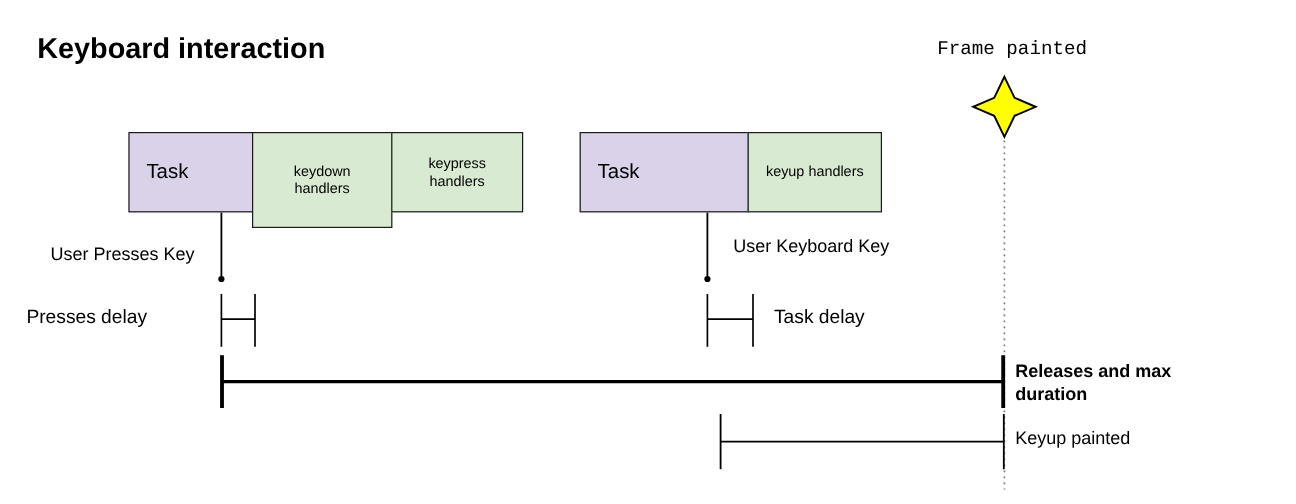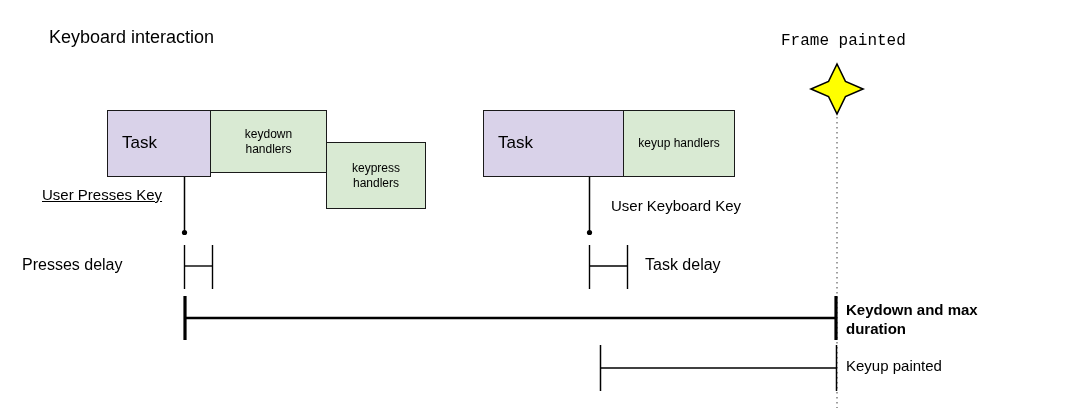--- a/index.html
+++ b/index.html
@@ -28,11 +28,10 @@
   #title {
     left: 31px;
     top: 27px;
-    font-size: 18px;
-    font-weight: normal;
+    font-size: 24px;
+    font-weight: bold;
     letter-spacing: 0px;
     white-space: nowrap;
-    margin-left: 18px;
   }
 
   

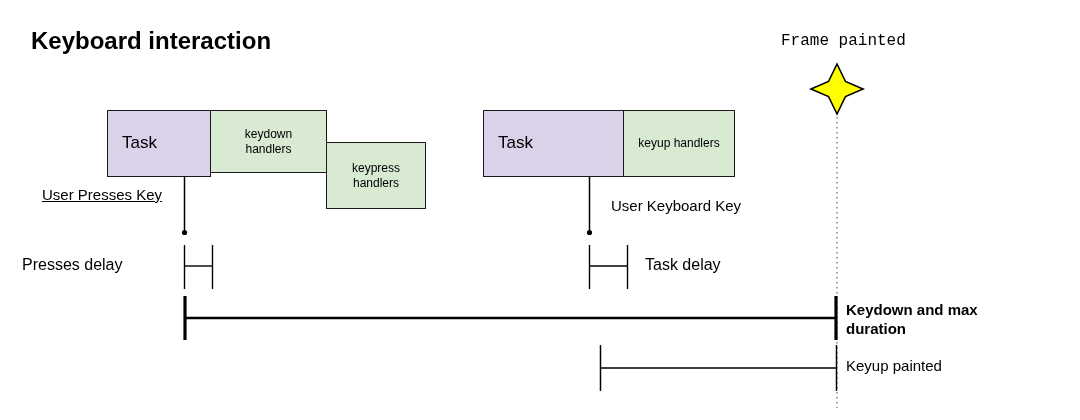--- a/index.html
+++ b/index.html
@@ -52,7 +52,7 @@
 
   
   #task1        { left: 107px; top: 110px; width: 104px; height: 67px; justify-content: flex-start; padding-left: 14px; }
-  #keydown-box  { left: 210px; top: 110px; width: 117px; height: 63px; }
+  #keydown-box  { left: 210px; top: 110px; width: 117px; height: 80px; }
   #keypress-box { left: 326px; top: 110px; width: 100px; height: 67px; margin-top: 32px; }
   
   #task2        { left: 483px; top: 110px; width: 141px; height: 67px; justify-content: flex-start; padding-left: 14px; }

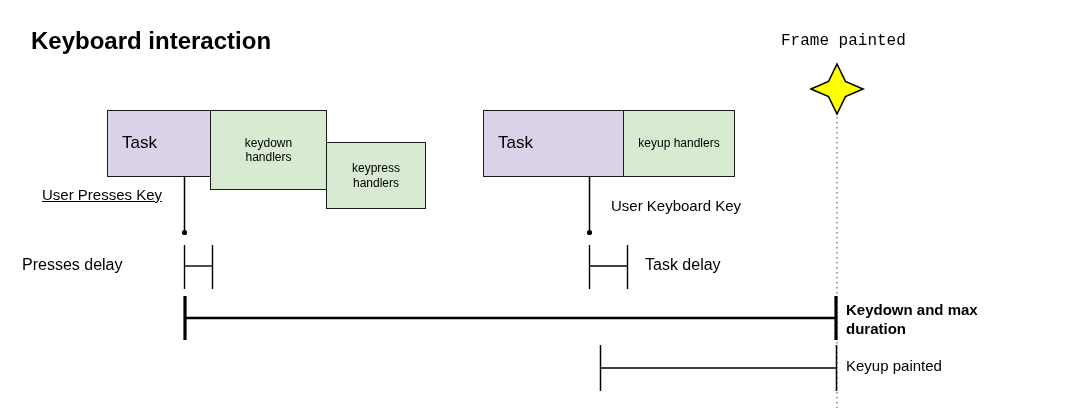--- a/index.html
+++ b/index.html
@@ -53,7 +53,7 @@
   
   #task1        { left: 107px; top: 110px; width: 104px; height: 67px; justify-content: flex-start; padding-left: 14px; }
   #keydown-box  { left: 210px; top: 110px; width: 117px; height: 80px; }
-  #keypress-box { left: 326px; top: 110px; width: 100px; height: 67px; margin-top: 32px; }
+  #keypress-box { left: 326px; top: 110px; width: 110px; height: 67px; }
   
   #task2        { left: 483px; top: 110px; width: 141px; height: 67px; justify-content: flex-start; padding-left: 14px; }
   #keyup-box    { left: 623px; top: 110px; width: 112px; height: 67px; }

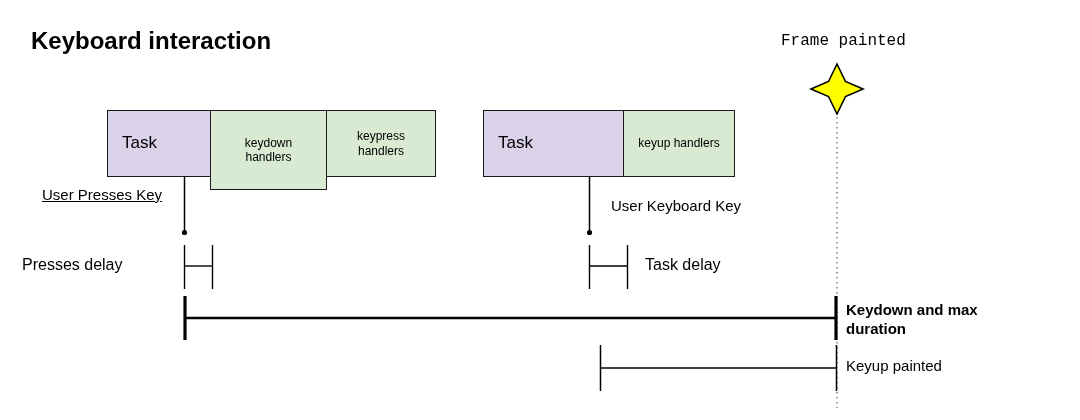--- a/index.html
+++ b/index.html
@@ -62,7 +62,7 @@
   .txt { font-size: 15px; white-space: nowrap; }
   .txt.bold { font-weight: bold; white-space: normal; }
   #frame-painted-label { left: 781px; top: 32px; font-size: 16px; font-family: Liberation Mono, monospace; }
-  #user-presses-label  { left: 42px;  top: 186px; text-decoration: underline; }
+  #user-presses-label  { left: 42px;  top: 204px; }
   #user-releases-label { left: 611px; top: 197px; }
   #keydown-delay-label { left: 22px;  top: 256px; font-size: 16px; }
   #keyup-delay-label   { left: 645px; top: 256px; font-size: 16px; }

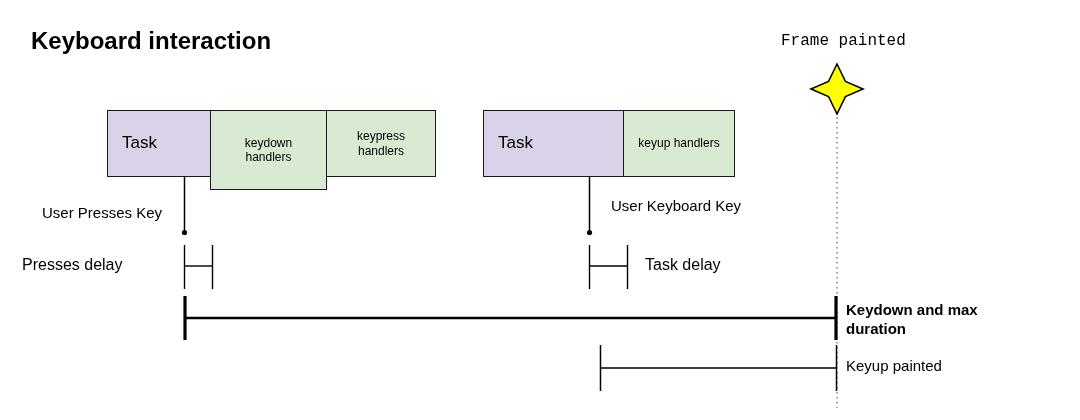--- a/index.html
+++ b/index.html
@@ -148,7 +148,7 @@
 <div class="abs txt" id="keyup-delay-label">Task delay</div>
 
 <div class="abs txt bold" id="keydown-max-label">
-  <span>Keydown and max</span>
+  <span>Releases and max</span>
   <span>duration</span>
 </div>
 

